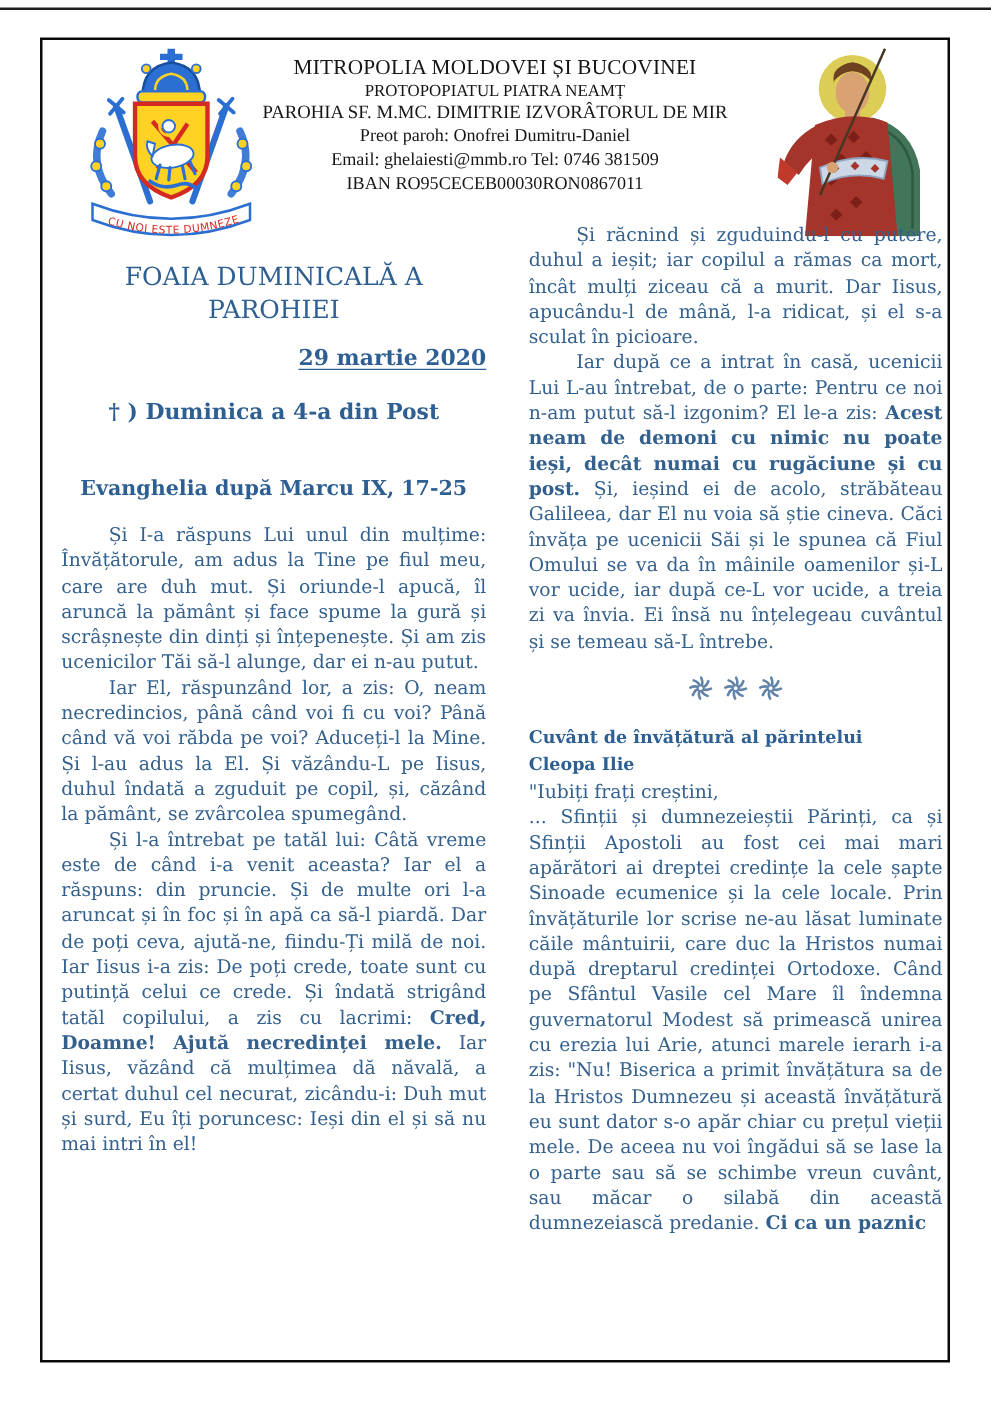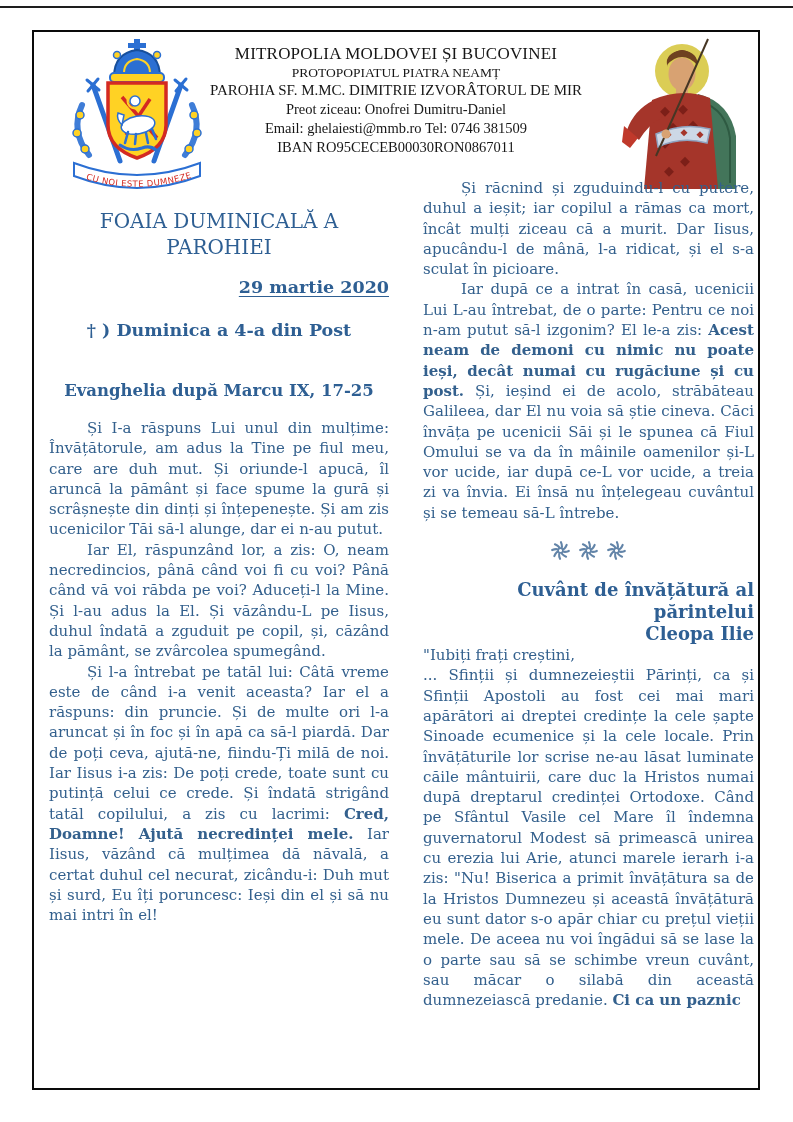--- a/index.html
+++ b/index.html
@@ -147,7 +147,7 @@
       <div class="hl0">MITROPOLIA MOLDOVEI ȘI BUCOVINEI</div>
       <div class="hl1">PROTOPOPIATUL PIATRA NEAMȚ</div>
       <div class="hl2">PAROHIA SF. M.MC. DIMITRIE IZVORÂTORUL DE MIR</div>
-      <div class="hl4">Preot ziceau: Onofrei Dumitru-Daniel</div>
+      <div class="hl4">Preot paroh: Onofrei Dumitru-Daniel</div>
       <div class="hl5">Email: ghelaiesti@mmb.ro Tel: 0746 381509</div>
       <div class="hl6">IBAN RO95CECEB00030RON0867011</div>
     </div>

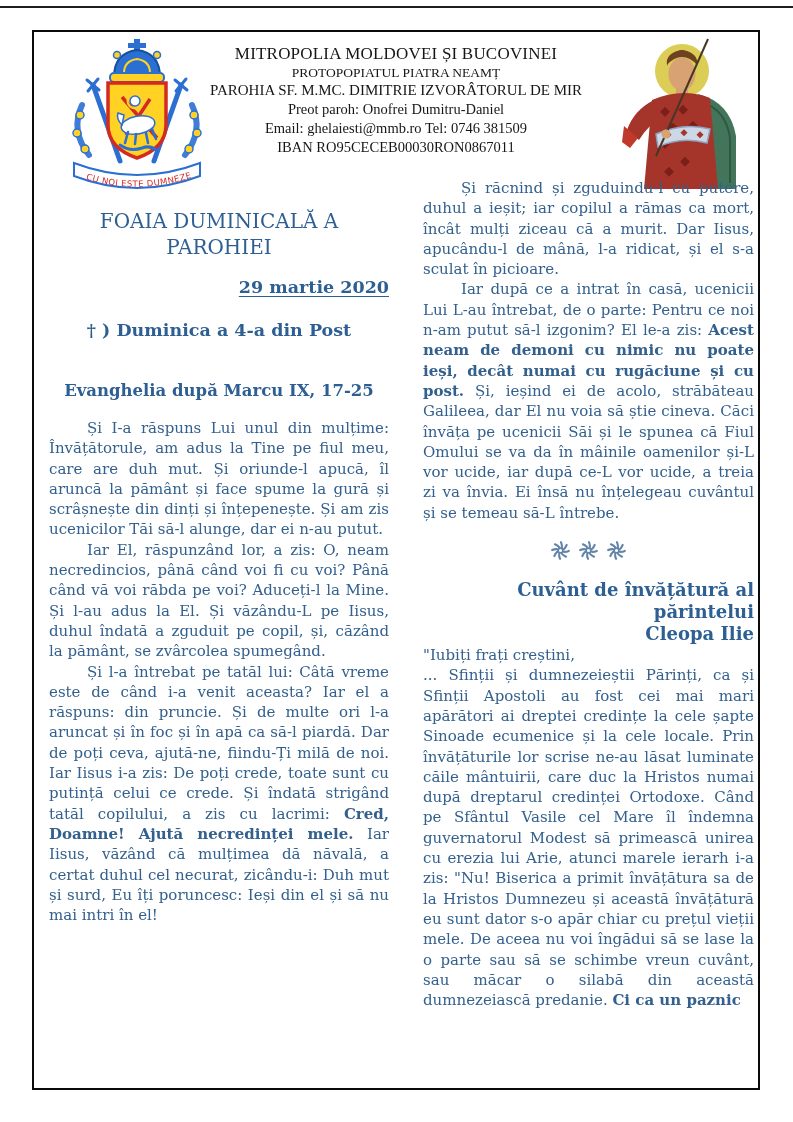--- a/index.html
+++ b/index.html
@@ -38,7 +38,7 @@
 
   .ornament-row{margin:15px 0 0;text-align:center;line-height:24px;}
   .rosette{width:21px;height:21px;vertical-align:middle;margin:0 1px;}
-  .sermon-heading{margin:17px 0 0;font-size:18px;line-height:22px;color:#2e5f93;text-align:right;font-weight:700;}
+  .sermon-heading{margin:17px 0 0;font-size:14px;line-height:22px;color:#2e5f93;text-align:left;font-weight:700;}
   .sermon-intro{margin:27px 0 0;}
 </style>
 </head>

